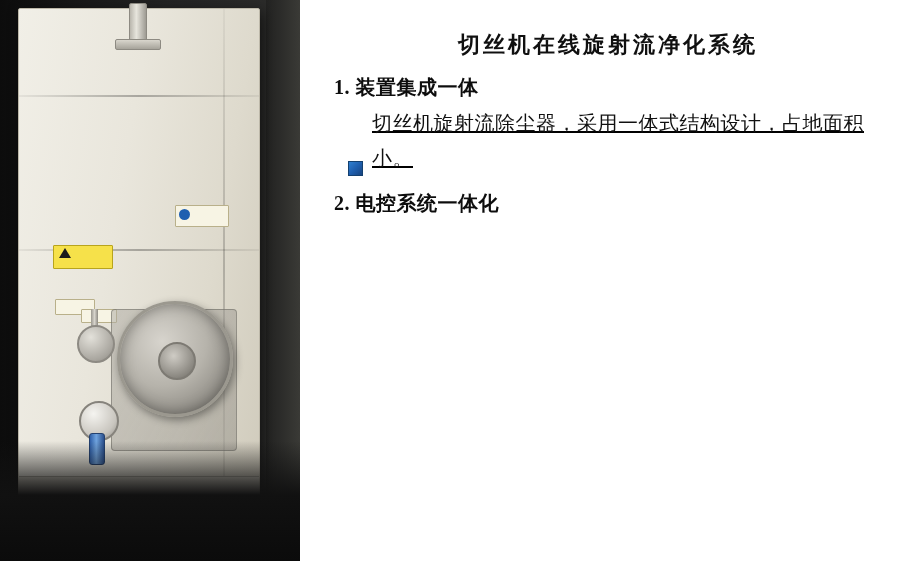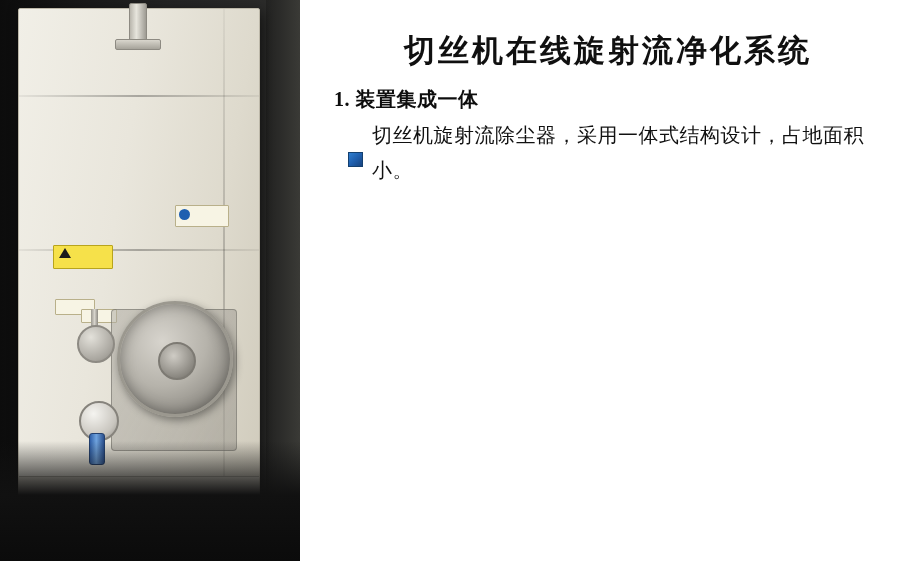--- a/index.html
+++ b/index.html
@@ -238,7 +238,7 @@
   }
   .doc-title {
     text-align: center;
-    font-size: 31px;
+    font-size: 22px;
     font-weight: bold;
     letter-spacing: 3px;
     color: #101010;

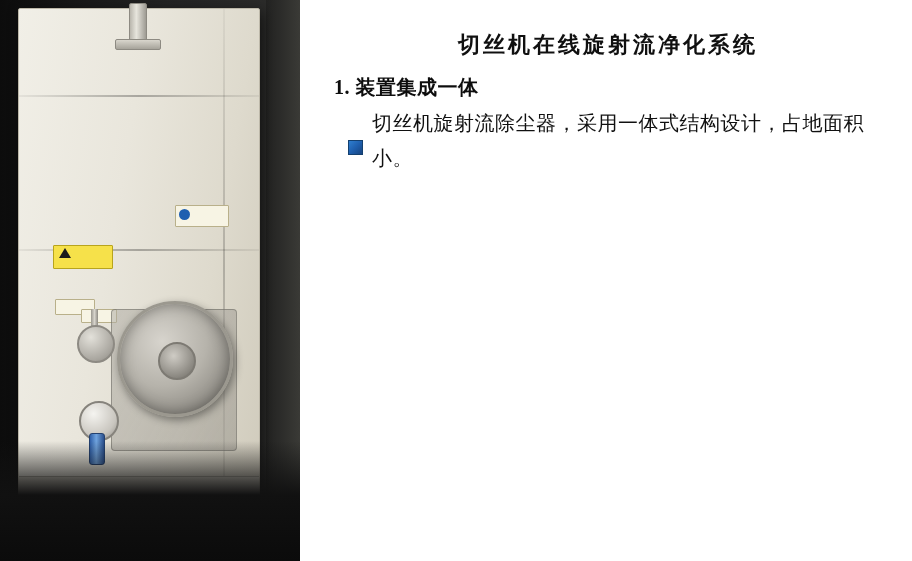--- a/index.html
+++ b/index.html
@@ -265,8 +265,9 @@
   }
   .bullet-row {
     display: flex;
-    align-items: center;
+    align-items: flex-end;
     margin-top: 2px;
+    text-decoration: underline;
   }
   .bullet-marker {
     flex: 0 0 auto;

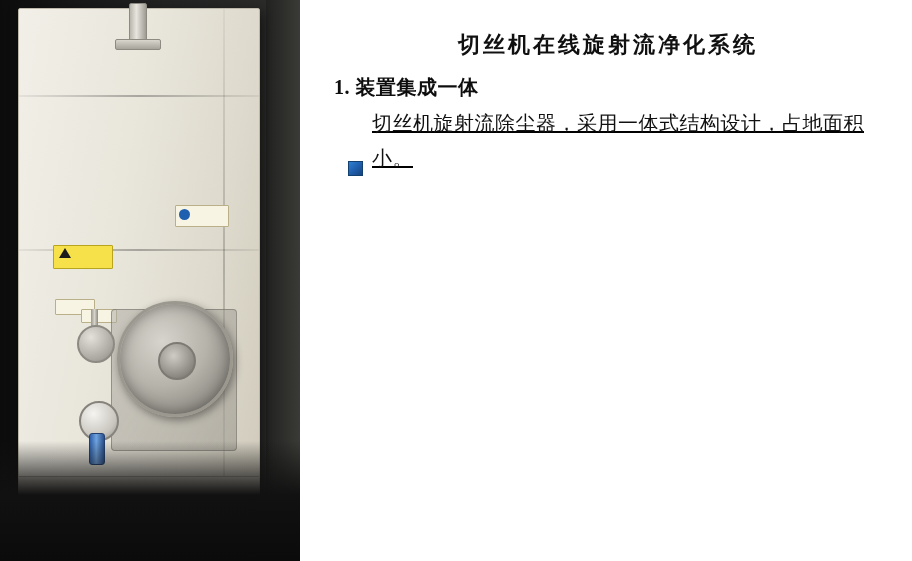--- a/index.html
+++ b/index.html
@@ -343,6 +343,7 @@
     </div>
 
     <div class="section">
+      <div class="section-heading">2. 电控系统一体化</div>
     </div>
 
   </div>

